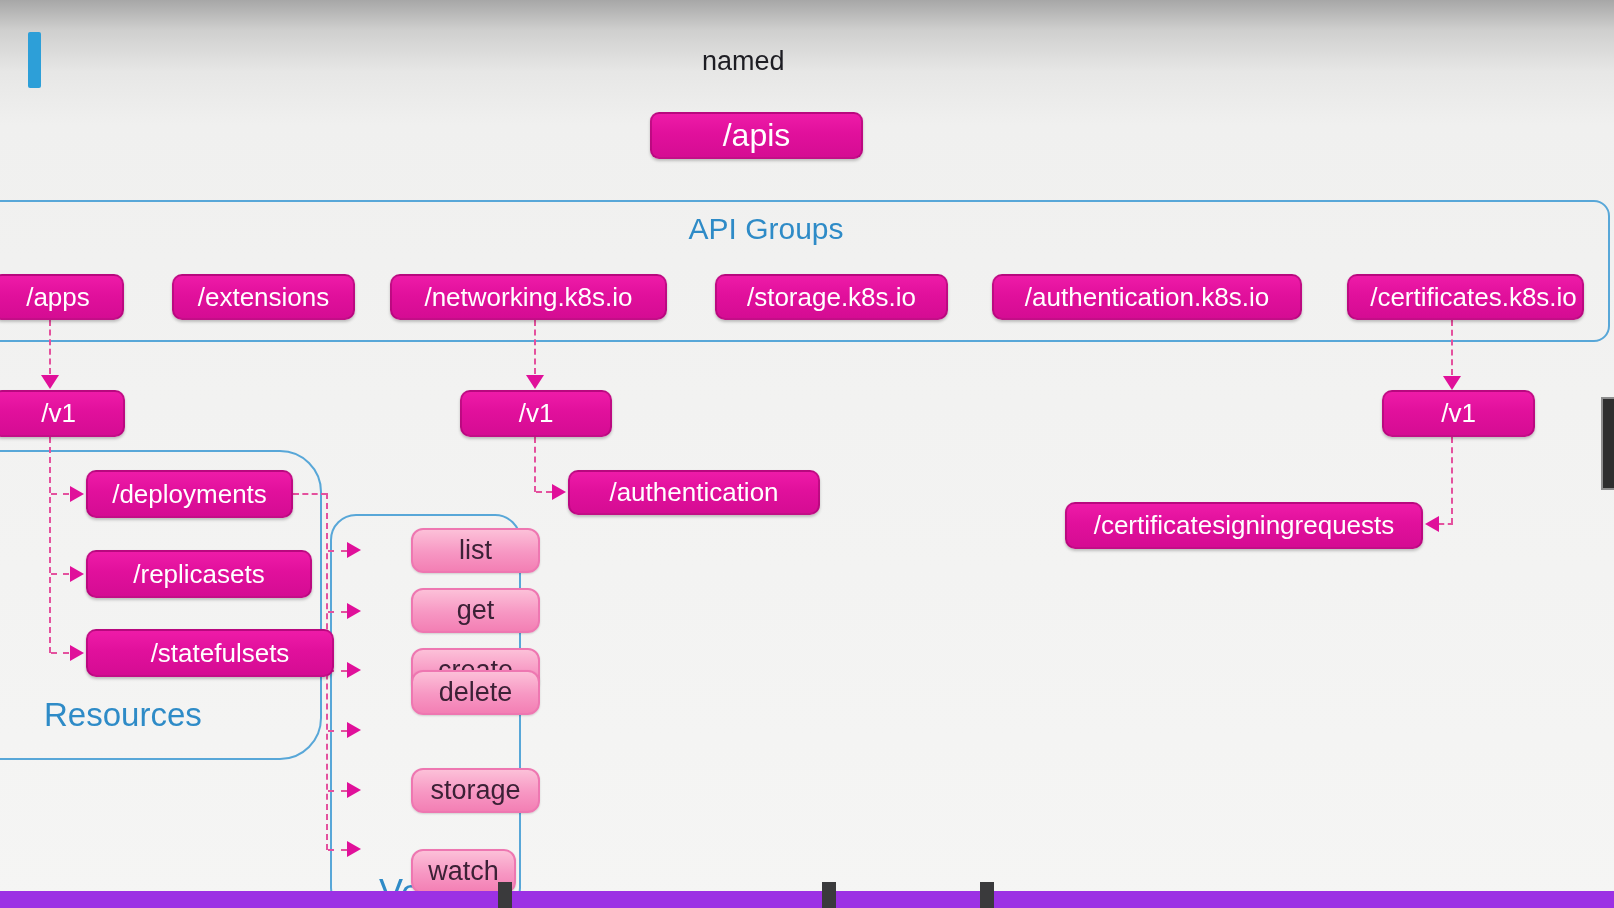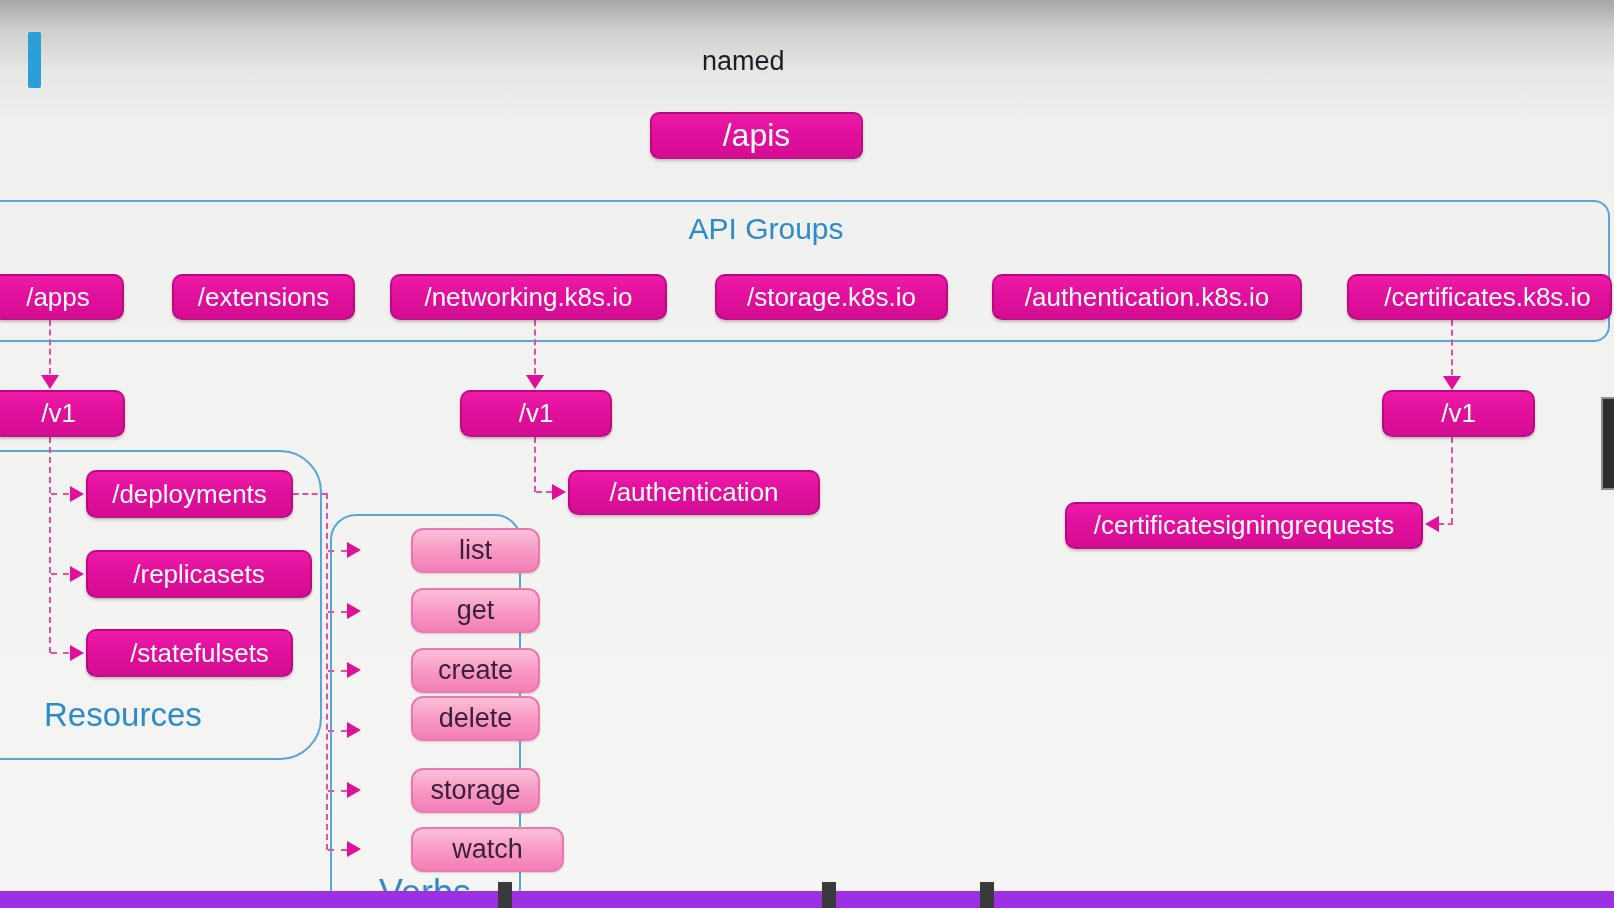--- a/index.html
+++ b/index.html
@@ -61,7 +61,7 @@
   <div class="box z3" style="left:390px;top:274px;width:277px;height:46px;">/networking.k8s.io</div>
   <div class="box z3" style="left:715px;top:274px;width:233px;height:46px;">/storage.k8s.io</div>
   <div class="box z3" style="left:992px;top:274px;width:310px;height:46px;">/authentication.k8s.io</div>
-  <div class="box z3" style="left:1347px;top:274px;width:265px;height:46px;padding-left:16px;">/certificates.k8s.io</div>
+  <div class="box z3" style="left:1347px;top:274px;width:237px;height:46px;padding-left:16px;">/certificates.k8s.io</div>
 
   <div class="box z3" style="left:-8px;top:390px;width:133px;height:47px;">/v1</div>
   <div class="box z3" style="left:460px;top:390px;width:152px;height:47px;">/v1</div>

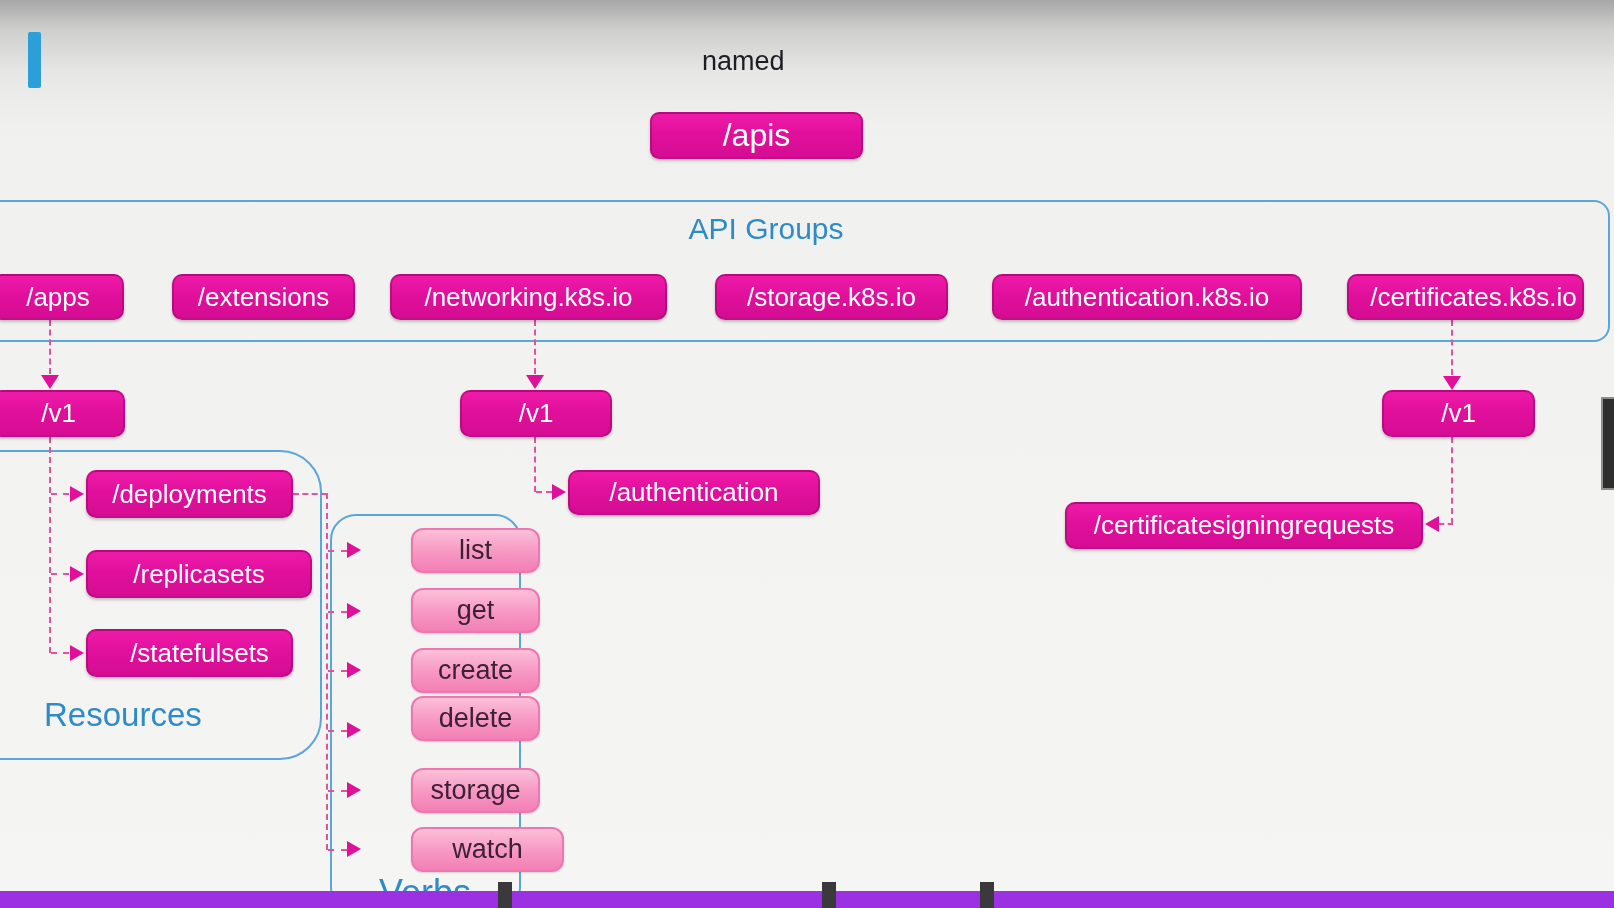--- a/index.html
+++ b/index.html
@@ -77,7 +77,7 @@
   <div class="bluebox z1" style="left:-60px;top:450px;width:382px;height:310px;border-radius:42px;"></div>
   <div class="box z3" style="left:86px;top:470px;width:207px;height:48px;">/deployments</div>
   <div class="box z3" style="left:86px;top:550px;width:226px;height:48px;">/replicasets</div>
-  <div class="box z3" style="left:86px;top:629px;width:207px;height:48px;padding-left:20px;">/statefulsets</div>
+  <div class="box z3" style="left:86px;top:629px;width:248px;height:48px;padding-left:20px;">/statefulsets</div>
   <div class="seclabel" style="left:44px;top:696px;font-size:33px;">Resources</div>
 
   <div class="dash-v z2" style="left:49px;top:437px;height:216px;"></div>

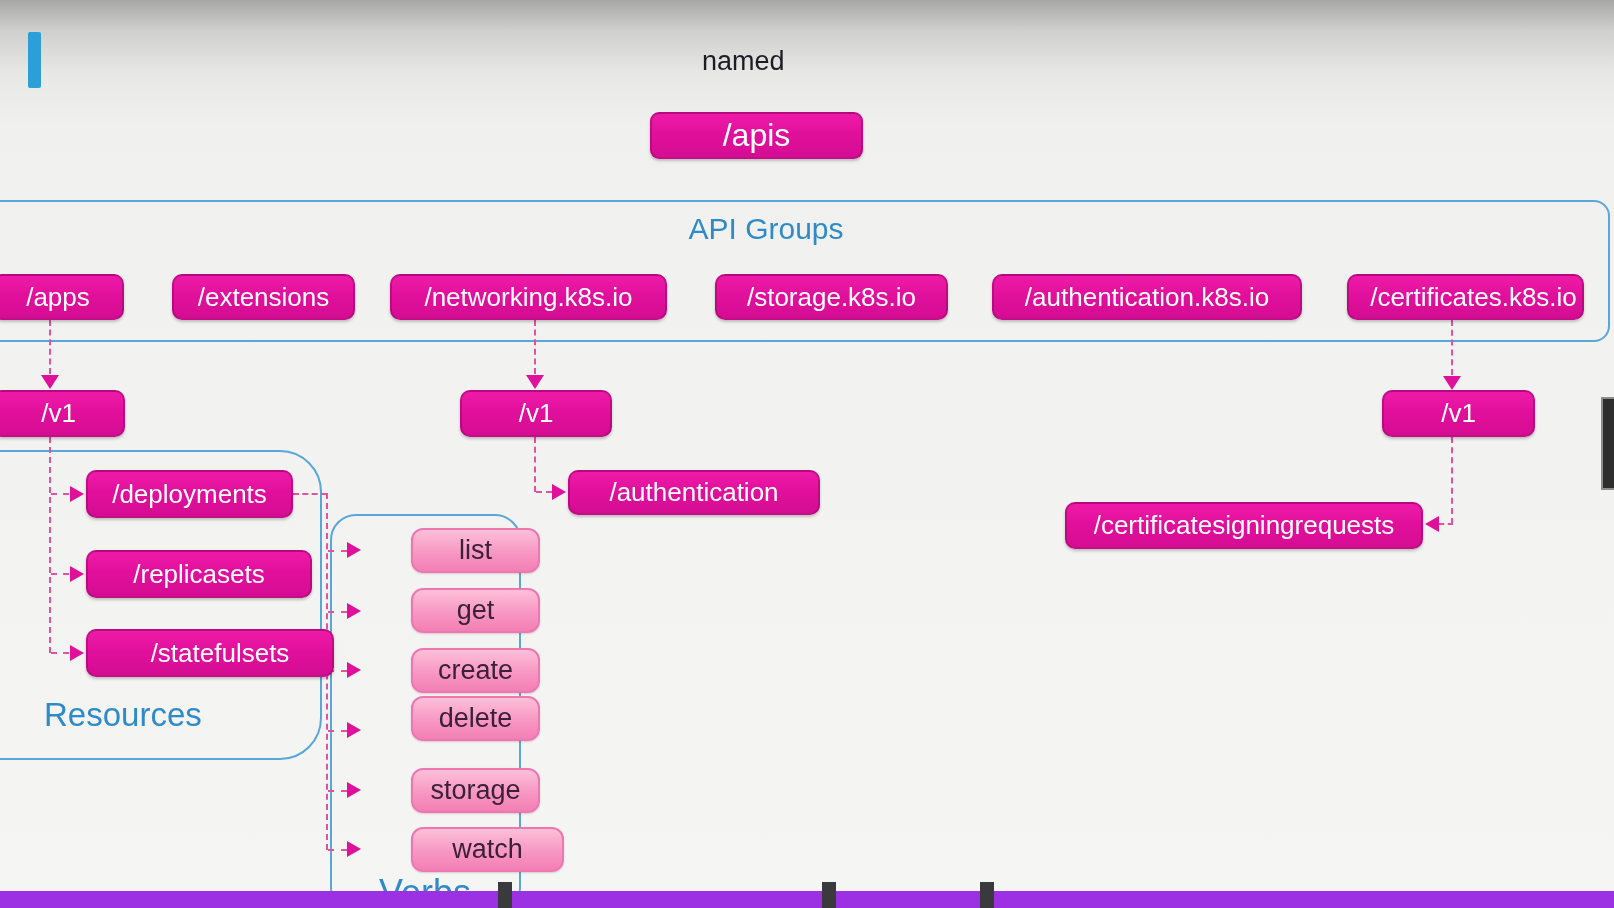--- a/index.html
+++ b/index.html
@@ -92,7 +92,7 @@
   <div class="vbox z3" style="left:363px;top:528px;width:129px;height:45px;">list</div>
   <div class="vbox z3" style="left:363px;top:588px;width:129px;height:45px;">get</div>
   <div class="vbox z3" style="left:363px;top:648px;width:129px;height:45px;">create</div>
-  <div class="vbox z3" style="left:363px;top:696px;width:129px;height:45px;">delete</div>
+  <div class="vbox z3" style="left:363px;top:670px;width:129px;height:45px;">delete</div>
   <div class="vbox z3" style="left:363px;top:768px;width:129px;height:45px;">storage</div>
   <div class="vbox z3" style="left:363px;top:827px;width:153px;height:45px;">watch</div>
   <div class="seclabel" style="left:345px;top:872px;width:160px;text-align:center;font-size:36px;">Verbs</div>

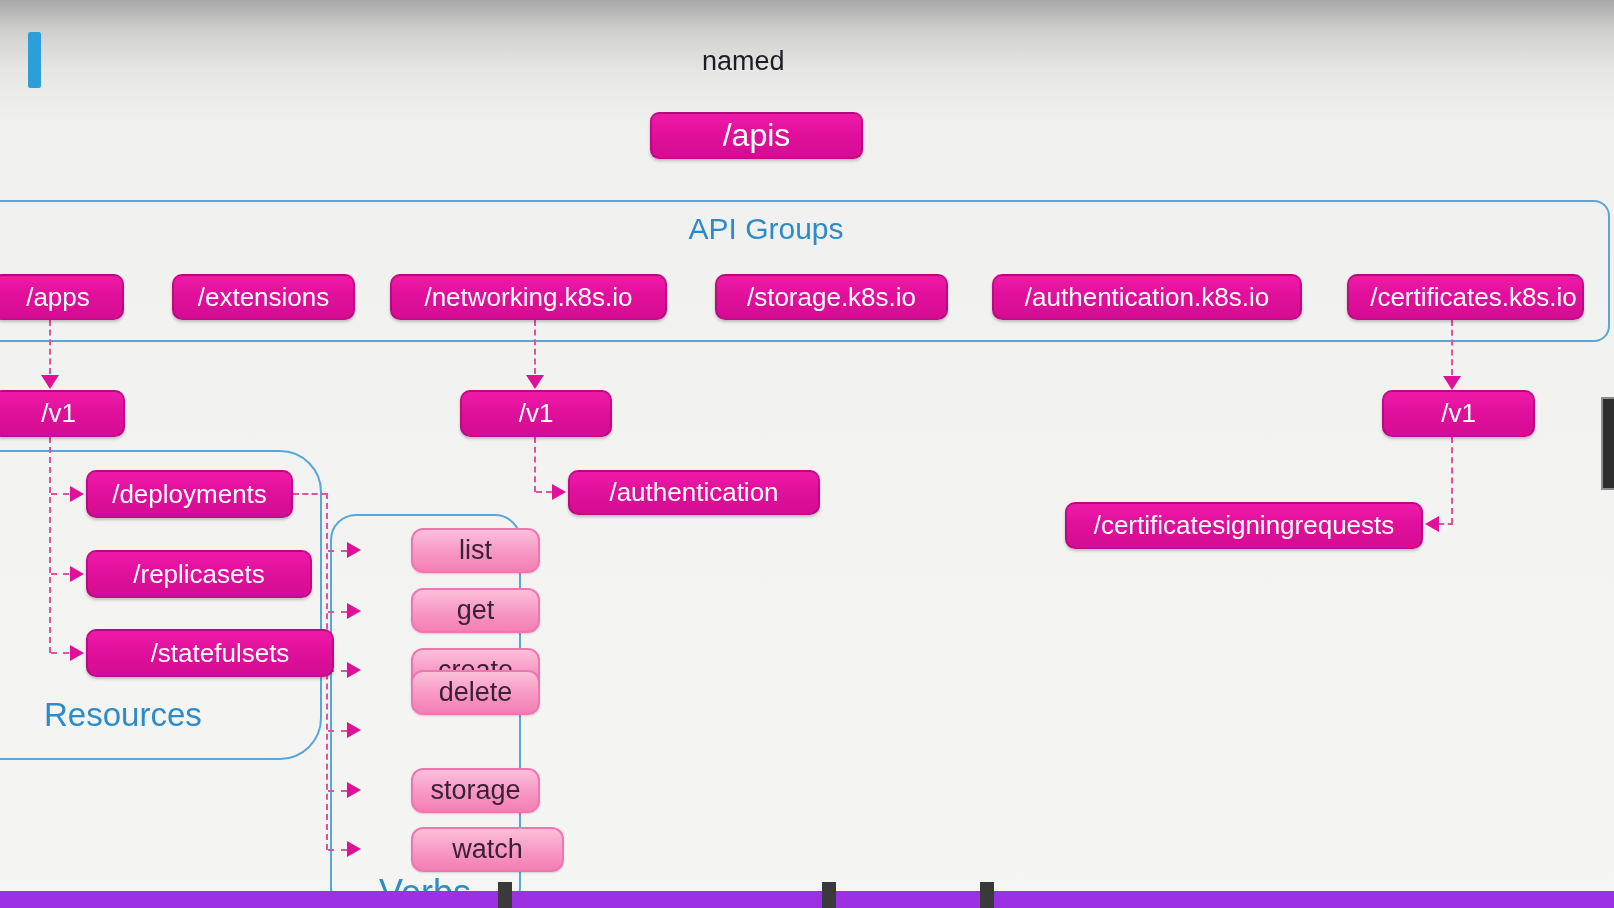--- a/index.html
+++ b/index.html
@@ -94,7 +94,7 @@
   <div class="vbox z3" style="left:363px;top:648px;width:129px;height:45px;">create</div>
   <div class="vbox z3" style="left:363px;top:670px;width:129px;height:45px;">delete</div>
   <div class="vbox z3" style="left:363px;top:768px;width:129px;height:45px;">storage</div>
-  <div class="vbox z3" style="left:363px;top:827px;width:153px;height:45px;">watch</div>
+  <div class="vbox z3" style="left:363px;top:849px;width:105px;height:45px;">watch</div>
   <div class="seclabel" style="left:345px;top:872px;width:160px;text-align:center;font-size:36px;">Verbs</div>
 
   <div class="dash-h z2" style="left:293px;top:493px;width:34px;"></div>

